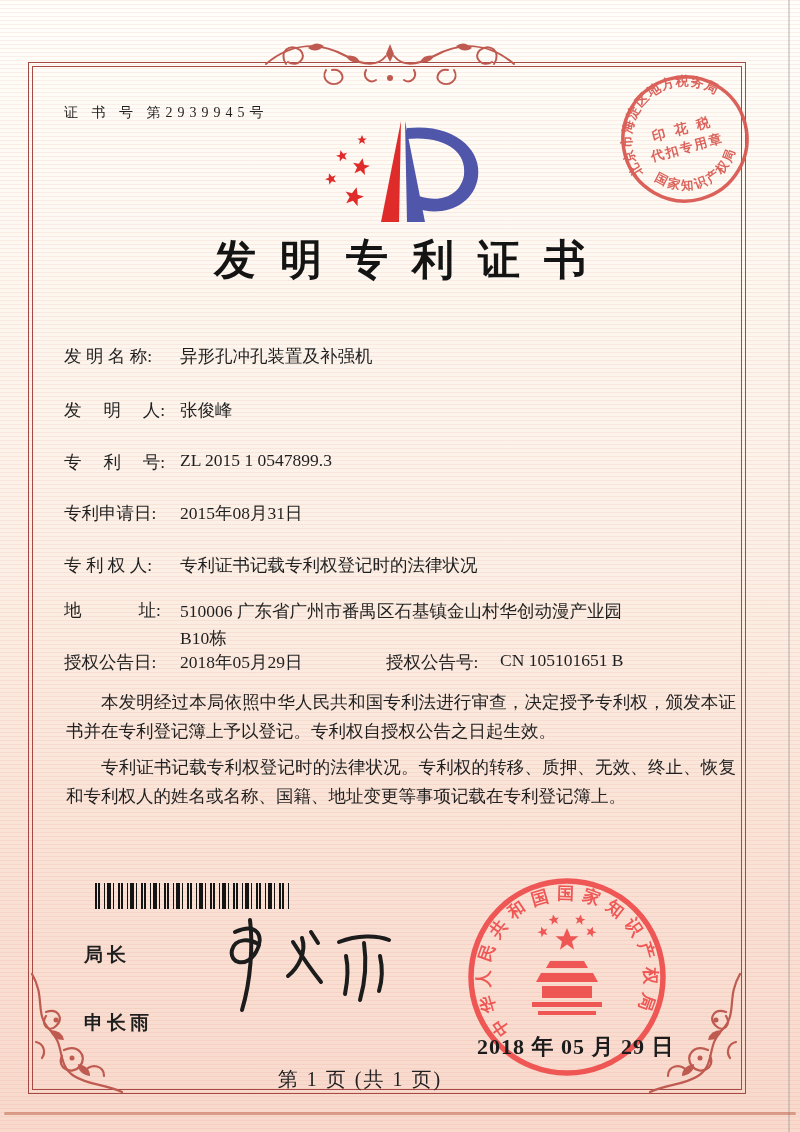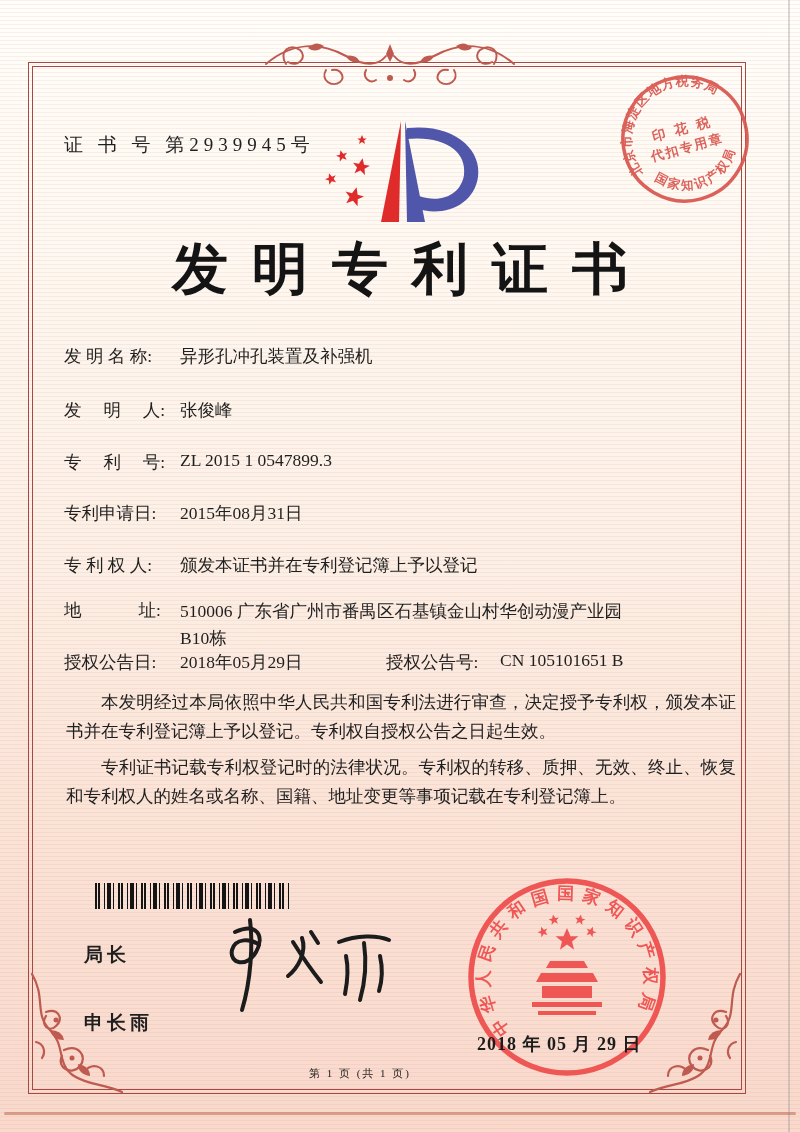--- a/index.html
+++ b/index.html
@@ -11,7 +11,7 @@
   .frame{position:absolute;left:28px;top:62px;width:716px;height:1030px;border:1px solid #a64843;}
   .frame::after{content:"";position:absolute;left:3px;top:3px;right:3px;bottom:3px;border:1px solid #a64843;}
   .ornament{position:absolute;pointer-events:none;}
-  .cert-no{position:absolute;left:64px;top:132px;font-size:19px;letter-spacing:5px;white-space:nowrap;text-align:center;}
+  .cert-no{position:absolute;left:64px;top:104px;font-size:14px;letter-spacing:5px;white-space:nowrap;text-align:center;}
   .logo{position:absolute;left:308px;top:118px;}
   .tax-stamp{position:absolute;left:616px;top:70px;opacity:.92;}
   .title{position:absolute;left:0;top:232px;width:800px;text-align:center;font-size:56px;font-weight:bold;

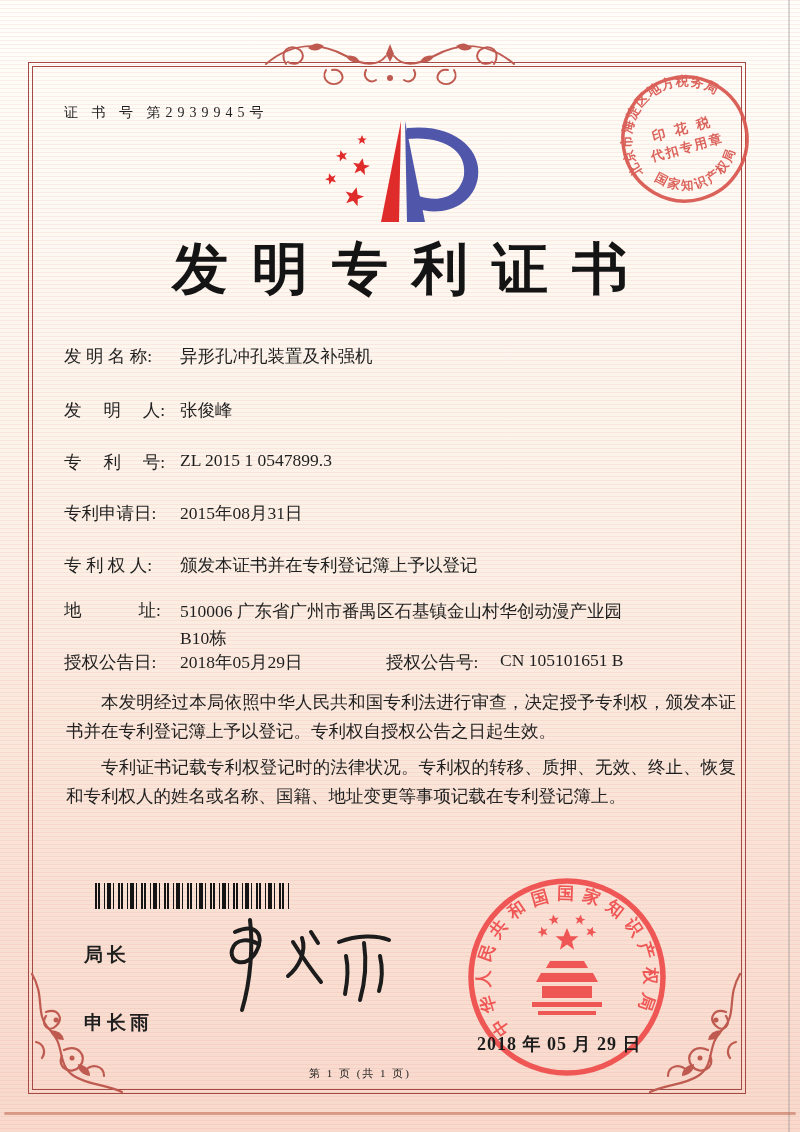--- a/index.html
+++ b/index.html
@@ -14,7 +14,7 @@
   .cert-no{position:absolute;left:64px;top:104px;font-size:14px;letter-spacing:5px;white-space:nowrap;text-align:center;}
   .logo{position:absolute;left:308px;top:118px;}
   .tax-stamp{position:absolute;left:616px;top:70px;opacity:.92;}
-  .title{position:absolute;left:0;top:232px;width:800px;text-align:center;font-size:56px;font-weight:bold;
+  .title{position:absolute;left:0;top:232px;width:800px;text-align:center;font-size:42px;font-weight:bold;
     letter-spacing:24px;text-indent:24px;color:#141414;}
   .fields{position:absolute;left:64px;top:344px;width:690px;font-size:17.5px;}
   .row{position:absolute;left:0;white-space:nowrap;}

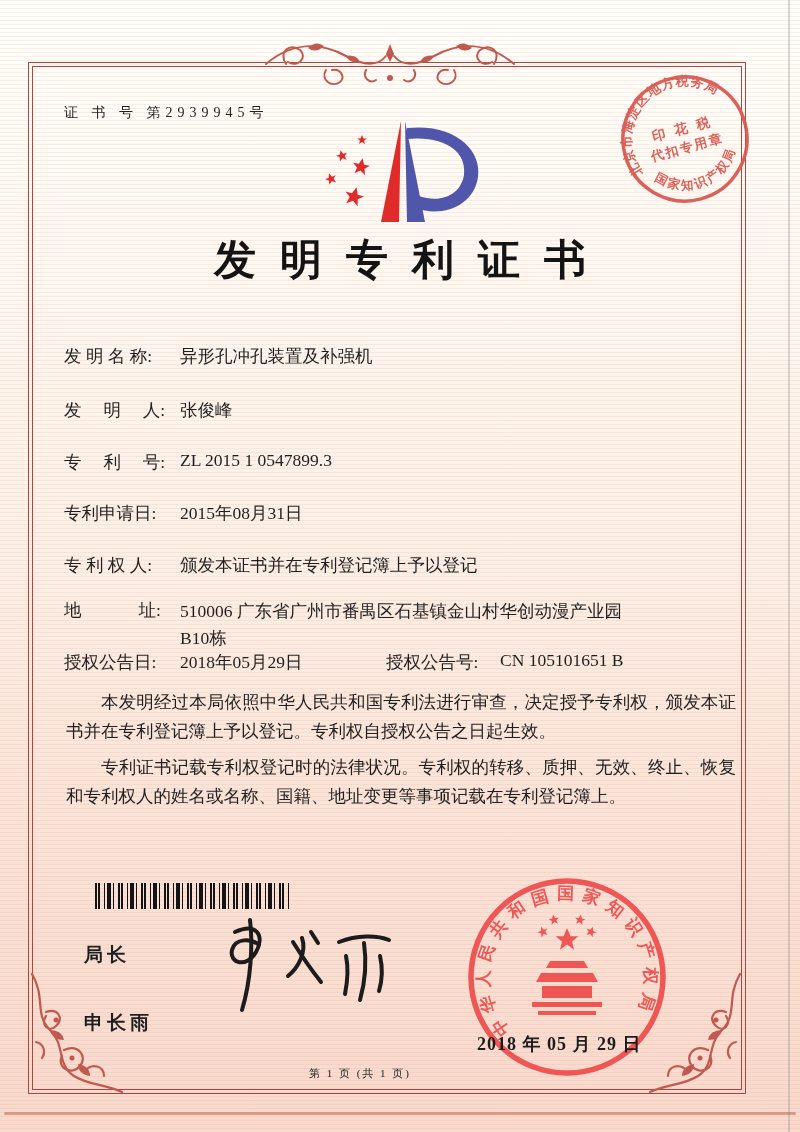--- a/index.html
+++ b/index.html
@@ -159,7 +159,7 @@
     </div>
     <div class="row" style="top:209px;">
       <span class="lbl">专 利 权 人:</span>
-      <span class="val">颁发本证书并在专利登记簿上予以登记</span>
+      <span class="val">专利证书记载专利权登记时的法律状况</span>
     </div>
     <div class="row" style="top:254px;">
       <span class="lbl">地　　　 址:</span>

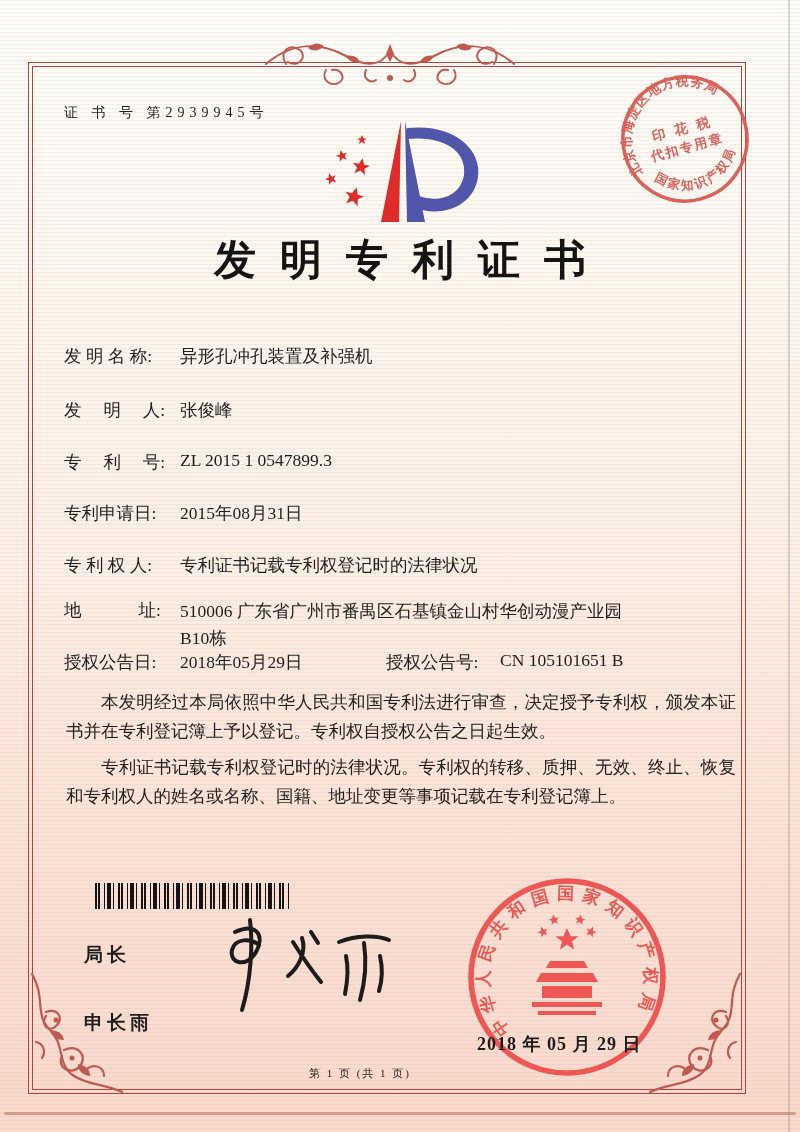--- a/index.html
+++ b/index.html
@@ -32,7 +32,7 @@
   .director-name{position:absolute;left:84px;top:1010px;font-size:19px;letter-spacing:4px;font-weight:bold;}
   .signature{position:absolute;left:205px;top:912px;}
   .office-seal{position:absolute;left:462px;top:872px;opacity:.88;}
-  .seal-date{position:absolute;left:477px;top:1032px;font-size:18px;font-weight:bold;color:#1c1c1c;letter-spacing:1px;white-space:nowrap;}
+  .seal-date{position:absolute;left:477px;top:1032px;font-size:22px;font-weight:bold;color:#1c1c1c;letter-spacing:1px;white-space:nowrap;}
   .footer{position:absolute;left:0;top:1066px;width:720px;text-align:center;font-size:11px;letter-spacing:2px;}
   .edge-right{position:absolute;right:10px;top:0;width:2px;height:100%;background:#8f8f8f;opacity:.35;}
   .edge-bottom{position:absolute;left:4px;right:4px;top:1112px;height:3px;background:#c06a52;opacity:.55;border-radius:2px;}

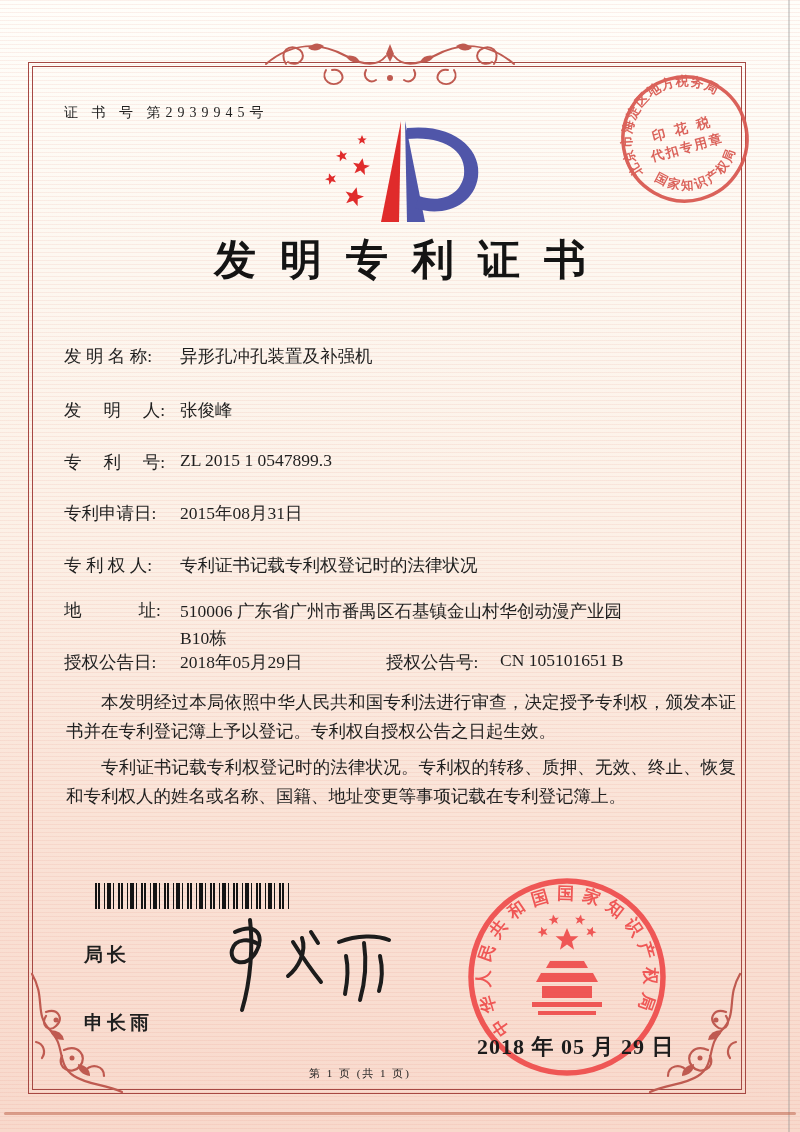--- a/index.html
+++ b/index.html
@@ -33,7 +33,7 @@
   .signature{position:absolute;left:205px;top:912px;}
   .office-seal{position:absolute;left:462px;top:872px;opacity:.88;}
   .seal-date{position:absolute;left:477px;top:1032px;font-size:22px;font-weight:bold;color:#1c1c1c;letter-spacing:1px;white-space:nowrap;}
-  .footer{position:absolute;left:0;top:1066px;width:720px;text-align:center;font-size:11px;letter-spacing:2px;}
+  .footer{position:absolute;left:0;top:1066px;width:720px;text-align:center;font-size:20px;letter-spacing:2px;}
   .edge-right{position:absolute;right:10px;top:0;width:2px;height:100%;background:#8f8f8f;opacity:.35;}
   .edge-bottom{position:absolute;left:4px;right:4px;top:1112px;height:3px;background:#c06a52;opacity:.55;border-radius:2px;}
   svg text{font-family:"Liberation Serif","DejaVu Serif",serif;}

